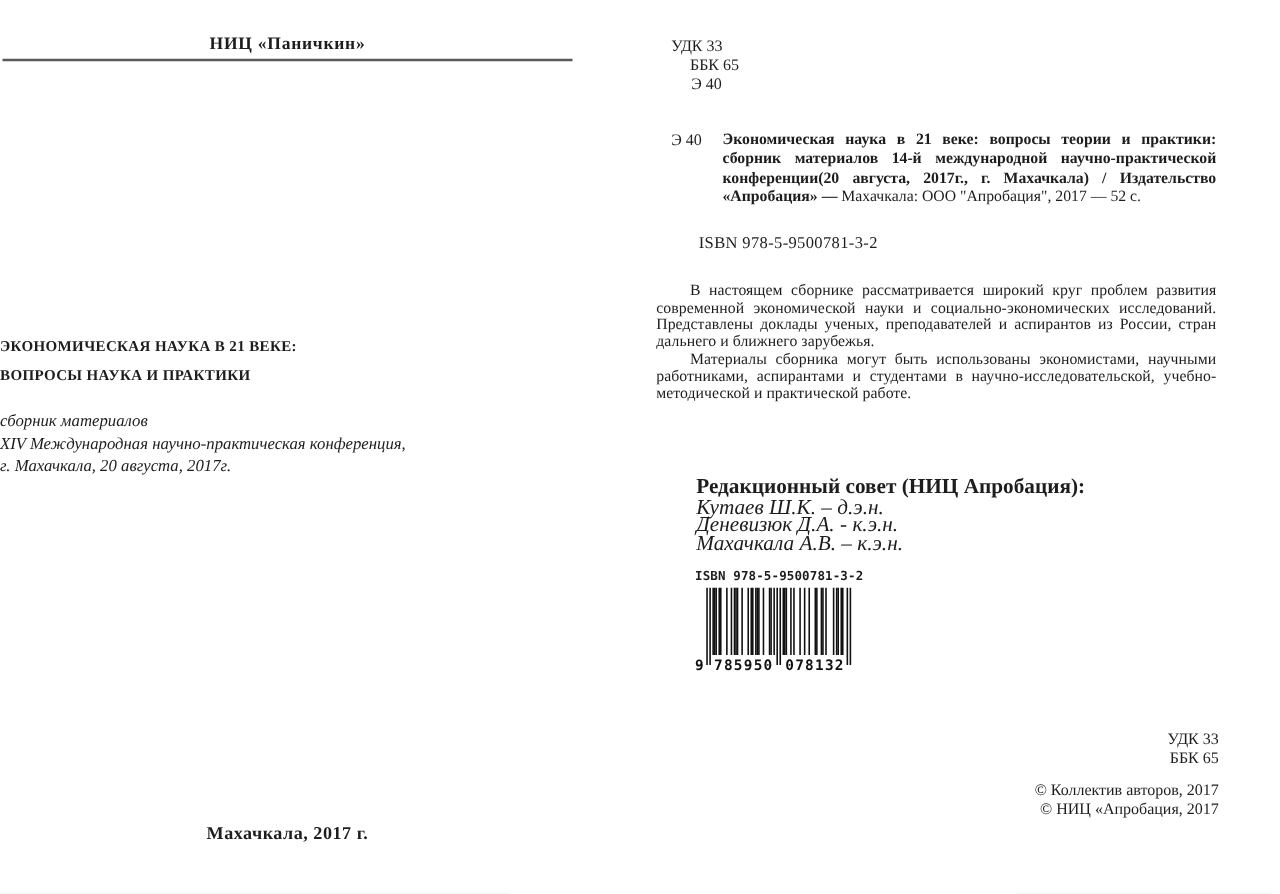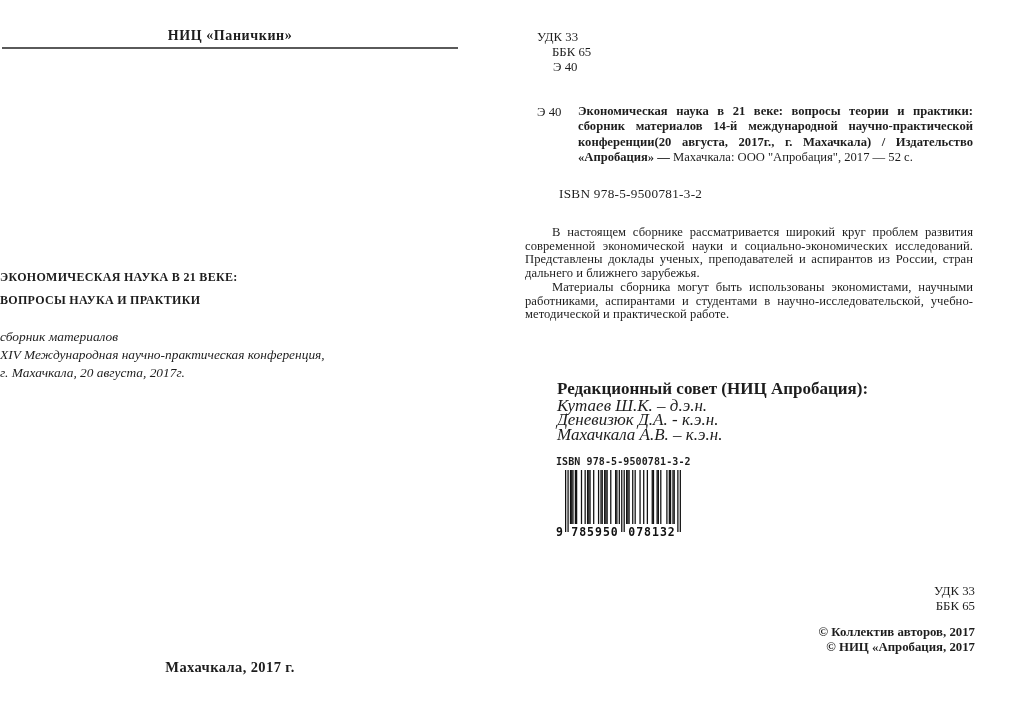--- a/index.html
+++ b/index.html
@@ -76,7 +76,7 @@
   }
   .copyright {
     position: absolute; right: 49px; top: 625px;
-    text-align: right; font-size: 12.8px; line-height: 14.8px; font-weight: bold;
+    text-align: right; font-size: 12.8px; line-height: 14.8px;
   }
 </style>
 </head>

